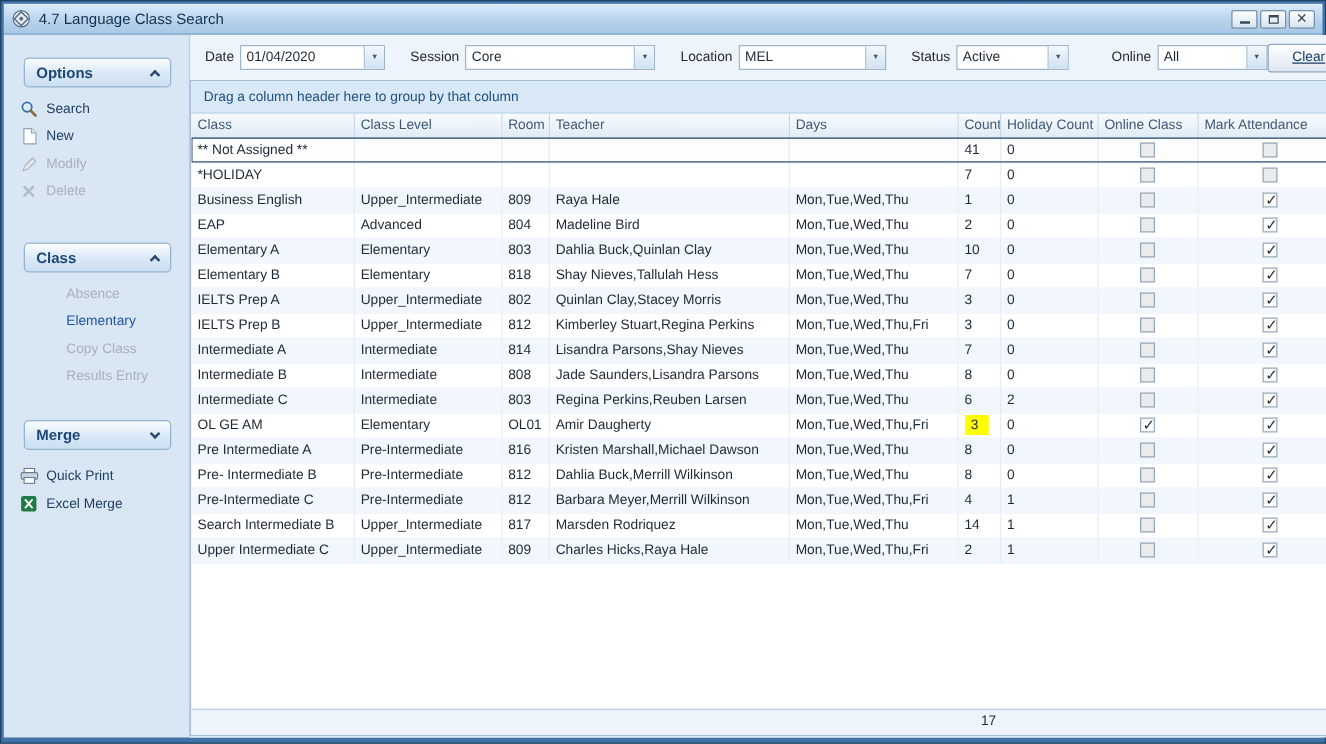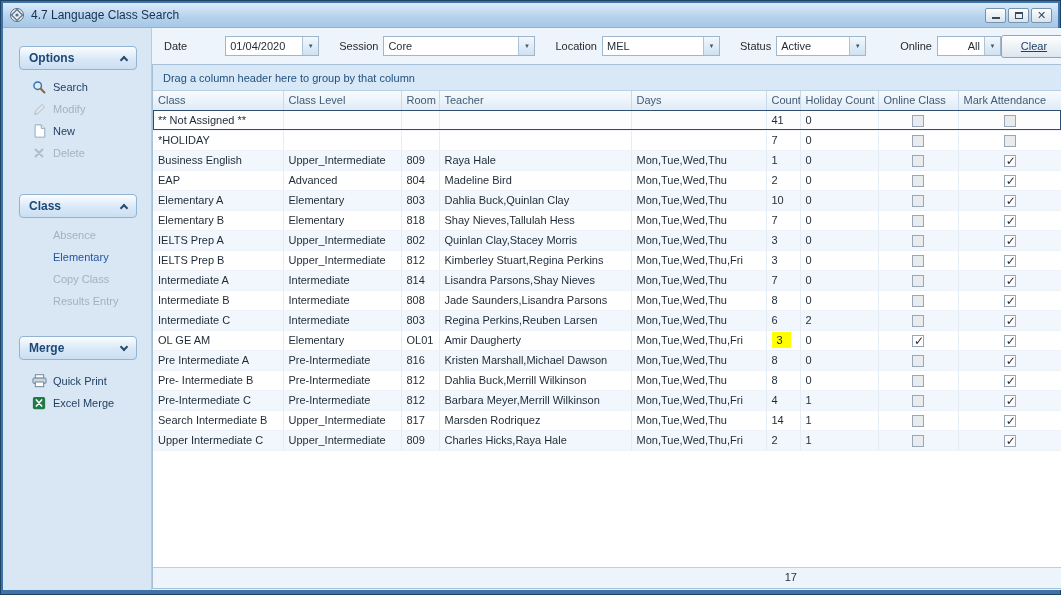--- a/index.html
+++ b/index.html
@@ -51,7 +51,7 @@
   .dd { width:16px; height:100%; border-left:1px solid #aec3d6; background:linear-gradient(#f2f8fd,#cfe1f1);
         display:flex; align-items:center; justify-content:center; flex:none; }
   .dda { font-size:6px; color:#44566a; }
-  .ed-date { width:94px;margin-left:33px; } .ed-session { width:152px; } .ed-location { width:118px; }
+  .ed-date { width:116px; } .ed-session { width:152px; } .ed-location { width:118px; }
   .ed-status { width:90px; } .ed-online { width:64px; margin-right:0;text-align:right; }
   .spacer { flex:1; }
   .clearbtn { width:66px; height:23px; border:1px solid #8da6bd; border-radius:3px;

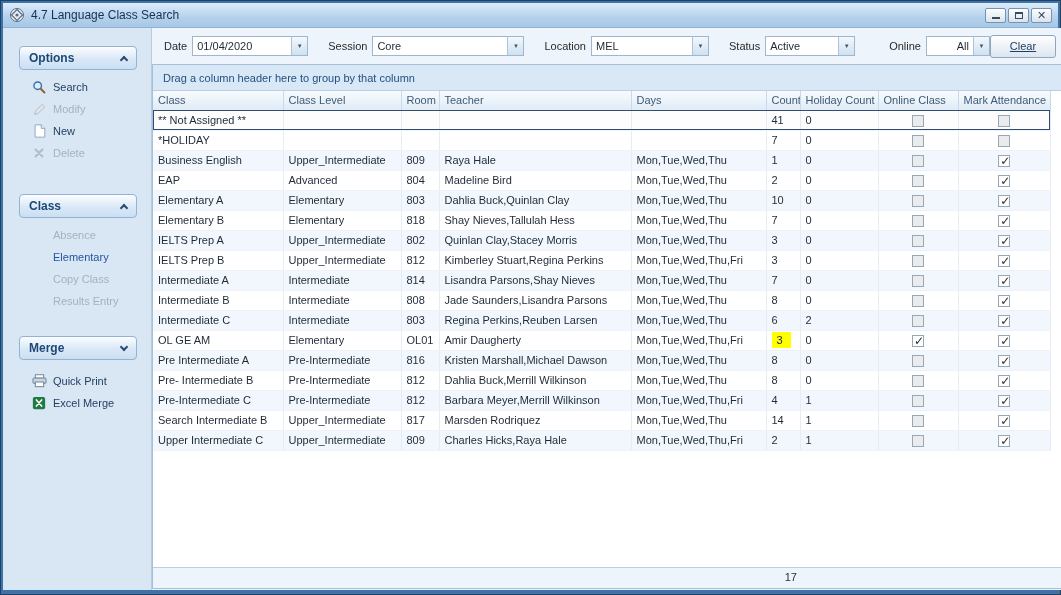--- a/index.html
+++ b/index.html
@@ -52,7 +52,7 @@
         display:flex; align-items:center; justify-content:center; flex:none; }
   .dda { font-size:6px; color:#44566a; }
   .ed-date { width:116px; } .ed-session { width:152px; } .ed-location { width:118px; }
-  .ed-status { width:90px; } .ed-online { width:64px; margin-right:0;text-align:right; }
+  .ed-status { width:90px; } .ed-online { width:88px; margin-right:0; }
   .spacer { flex:1; }
   .clearbtn { width:66px; height:23px; border:1px solid #8da6bd; border-radius:3px;
               background:linear-gradient(#fefefe,#dde6ef); font-family:inherit; font-size:11px; color:#1d3e66; cursor:default; }

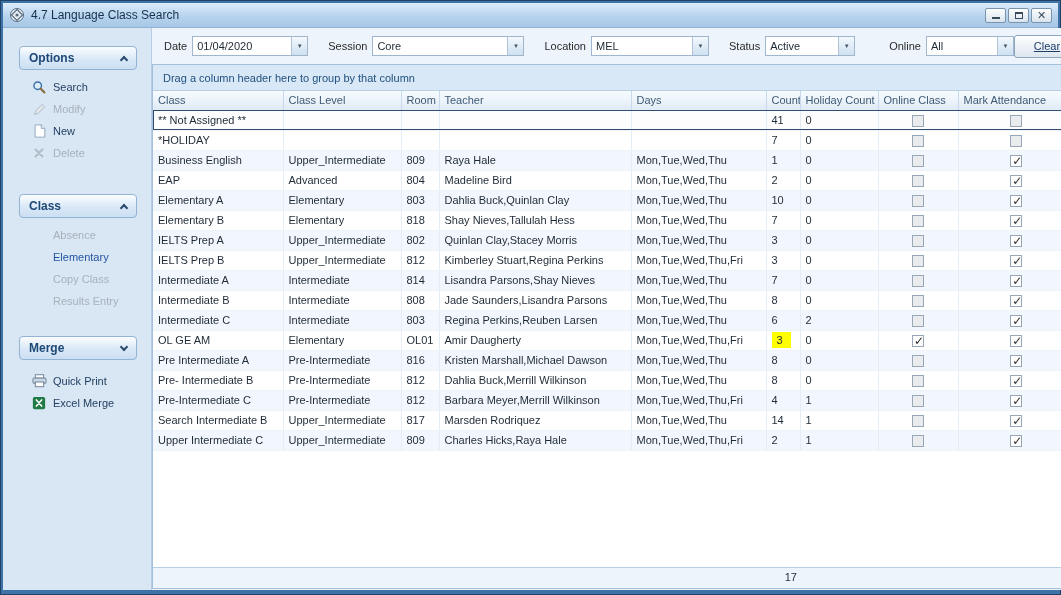--- a/index.html
+++ b/index.html
@@ -36,7 +36,7 @@
   .chev { width:6px; height:6px; border-right:2px solid #2b4a6f; border-bottom:2px solid #2b4a6f; margin-left:auto; }
   .chev.up   { transform:rotate(-135deg); margin-top:4px; }
   .chev.down { transform:rotate(45deg); margin-top:-3px; }
-  .sb-item { height:22px; display:flex; align-items:center; padding-left:28px; color:#1d3c5e; cursor:default; }
+  .sb-item { height:22px; display:flex; align-items:center; padding-left:12px; color:#1d3c5e; cursor:default; }
   .sb-item.noicon { padding-left:50px;text-align:center; }
   .sb-item.disabled { color:#a7b1bb; }
   .sb-item.active { color:#2155a3; }

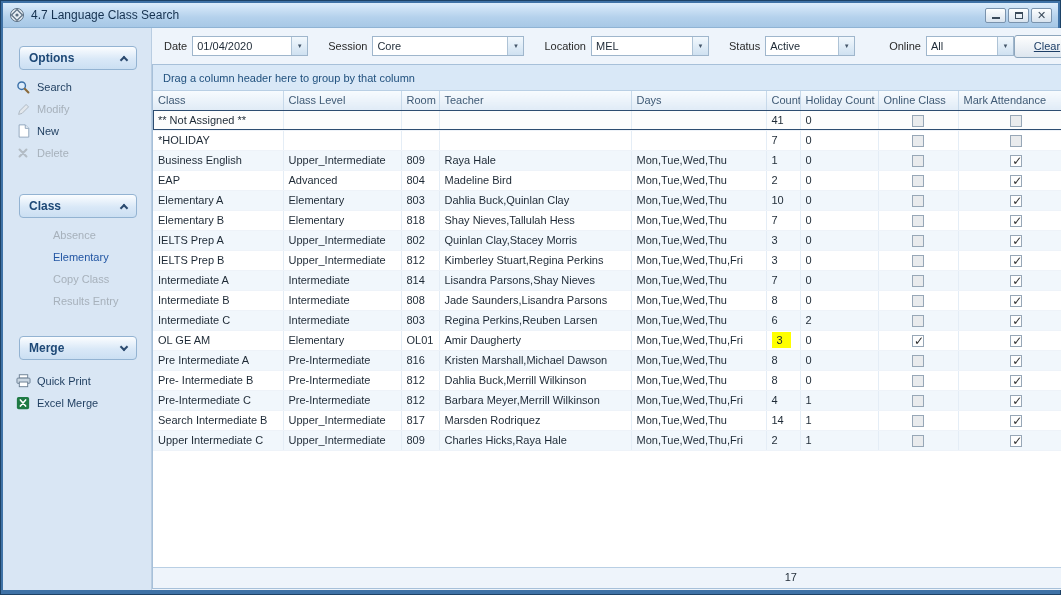--- a/index.html
+++ b/index.html
@@ -124,14 +124,6 @@
             </span>
             <span>Search</span>
           </div>
-          <div class="sb-item disabled">
-            <span class="sb-icon">
-              <svg width="13" height="13" viewBox="0 0 16 16">
-                <path d="M2 14l1.2-4.2 8-8 3 3-8 8z" fill="#e2e7ec" stroke="#a5b0bb"></path>
-              </svg>
-            </span>
-            <span>Modify</span>
-          </div>
           <div class="sb-item">
             <span class="sb-icon">
               <svg width="13" height="14" viewBox="0 0 14 16">
@@ -140,6 +132,14 @@
               </svg>
             </span>
             <span>New</span>
+          </div>
+          <div class="sb-item disabled">
+            <span class="sb-icon">
+              <svg width="13" height="13" viewBox="0 0 16 16">
+                <path d="M2 14l1.2-4.2 8-8 3 3-8 8z" fill="#e2e7ec" stroke="#a5b0bb"></path>
+              </svg>
+            </span>
+            <span>Modify</span>
           </div>
           <div class="sb-item disabled">
             <span class="sb-icon">

